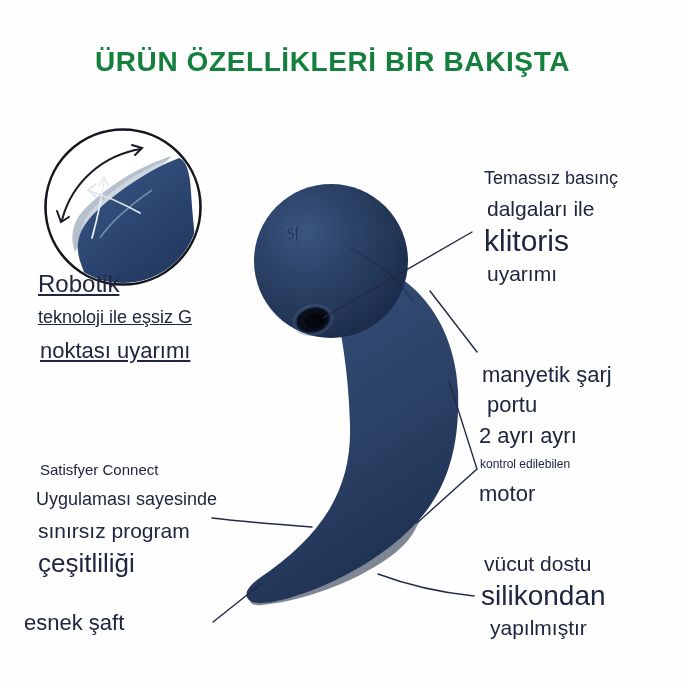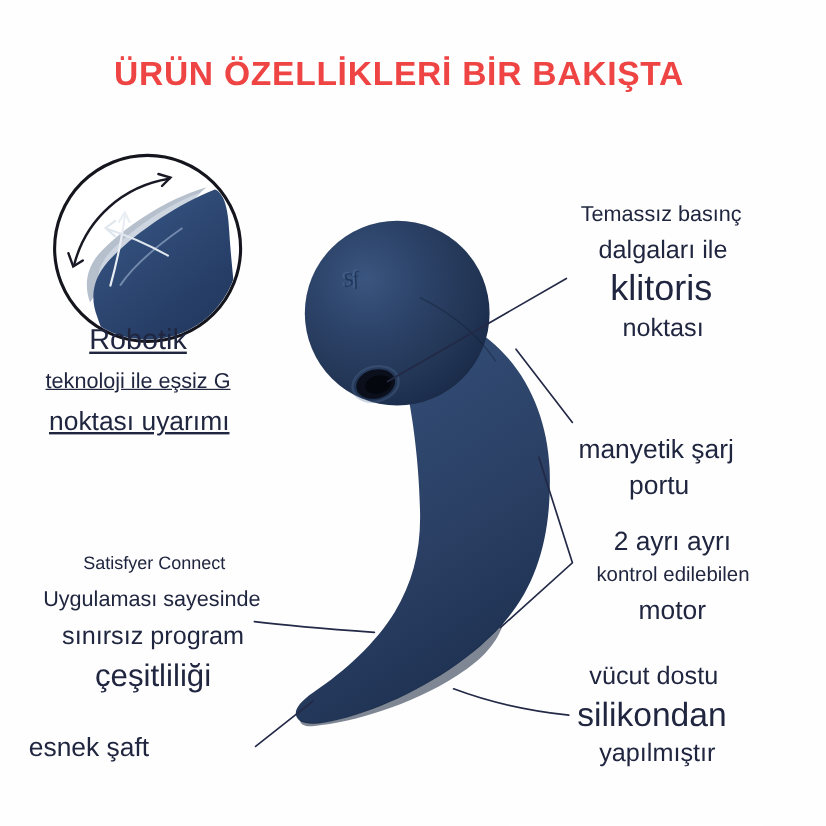--- a/index.html
+++ b/index.html
@@ -10,7 +10,7 @@
   .layer{position:absolute;left:0;top:0;width:688px;height:688px;}
   .title{
     position:absolute;left:0;top:44px;width:665px;text-align:center;
-    font-size:28px;font-weight:600;letter-spacing:.6px;color:#ef4444;line-height:36px;
+    font-size:28px;font-weight:600;letter-spacing:.6px;color:#15803d;line-height:36px;
   }
   .block{position:absolute;white-space:nowrap;text-align:center;}
   .block span{display:block;}

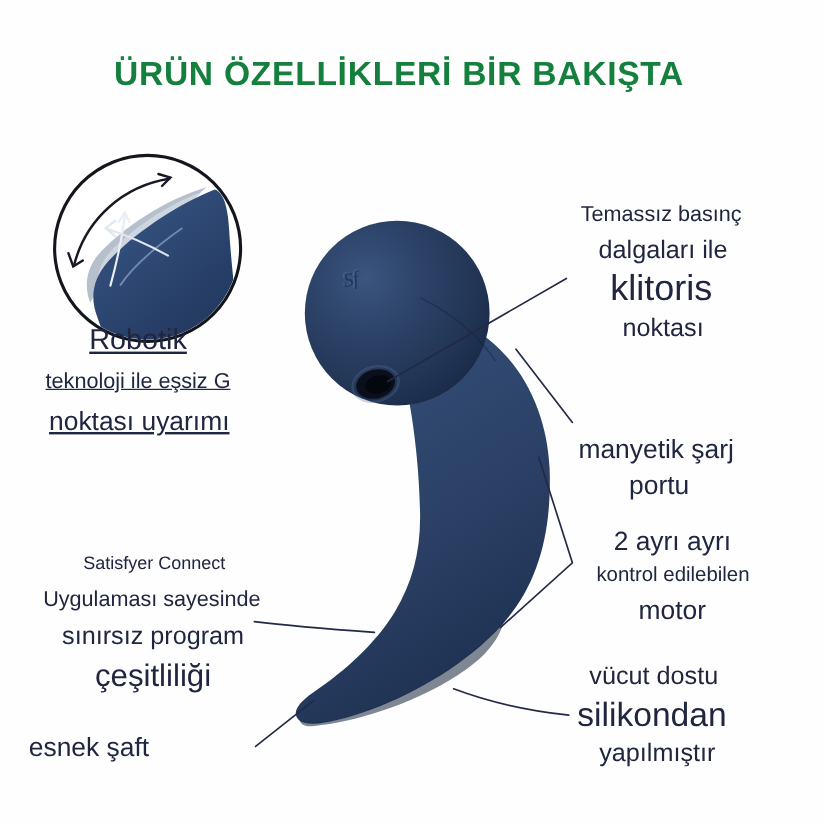--- a/index.html
+++ b/index.html
@@ -12,7 +12,7 @@
     position:absolute;left:0;top:44px;width:665px;text-align:center;
     font-size:28px;font-weight:600;letter-spacing:.6px;color:#15803d;line-height:36px;
   }
-  .block{position:absolute;white-space:nowrap;text-align:center;}
+  .block{position:absolute;white-space:nowrap;}
   .block span{display:block;}
   
   .b-robotik{left:38px;top:267px;text-decoration:underline;}

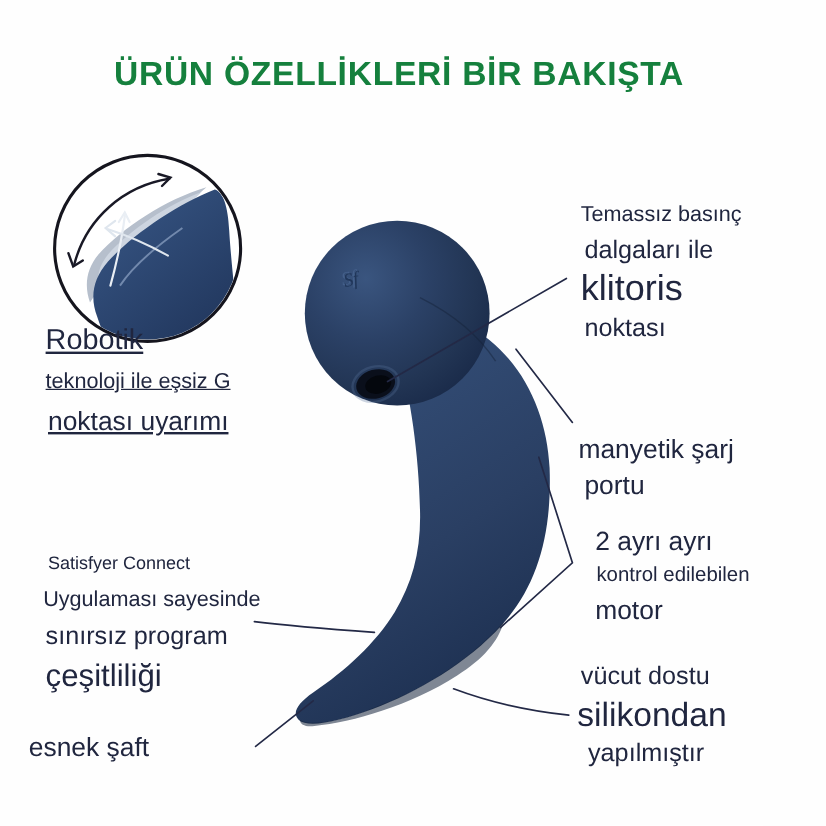--- a/index.html
+++ b/index.html
@@ -146,7 +146,7 @@
     <span class="l1">Temassız basınç</span>
     <span class="l2">dalgaları ile</span>
     <span class="l3">klitoris</span>
-    <span class="l4">noktası</span>
+    <span class="l4">uyarımı</span>
   </div>
 
   <div class="block b-sarj">

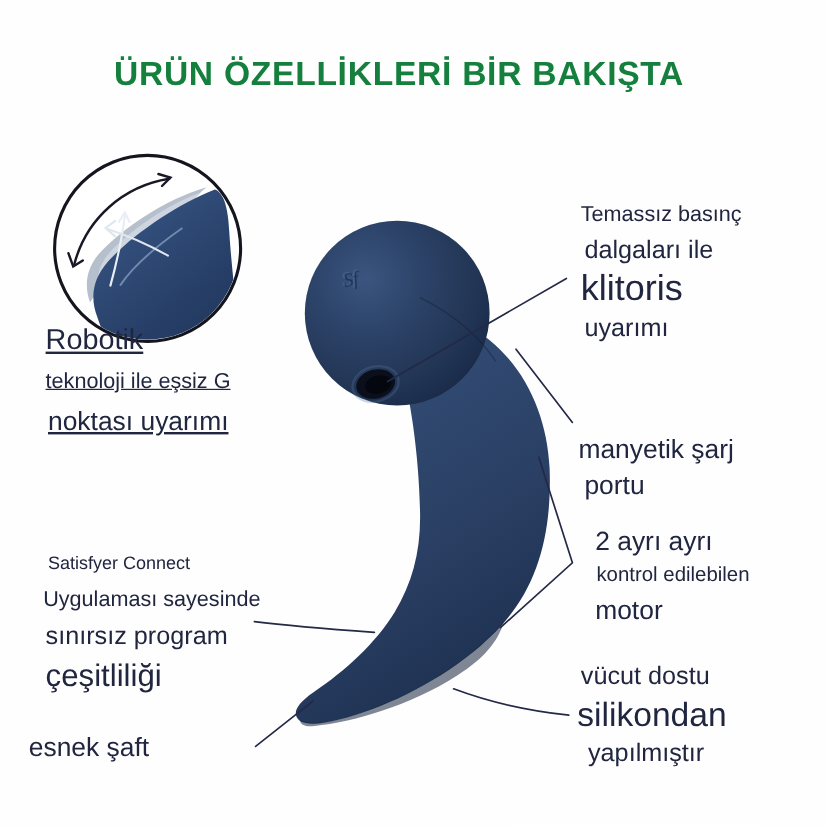--- a/index.html
+++ b/index.html
@@ -30,7 +30,7 @@
   .b-sarj .l1{font-size:22px;line-height:30px;}
   .b-sarj .l2{font-size:22px;line-height:30px;padding-left:5px;}
   
-  .b-motor{left:496px;top:421px;margin-top:15px;}
+  .b-motor{left:479px;top:421px;}
   .b-motor .l1{font-size:22px;line-height:30px;}
   .b-motor .l2{font-size:17px;line-height:26px;padding-left:1px;}
   .b-motor .l3{font-size:22px;line-height:34px;}

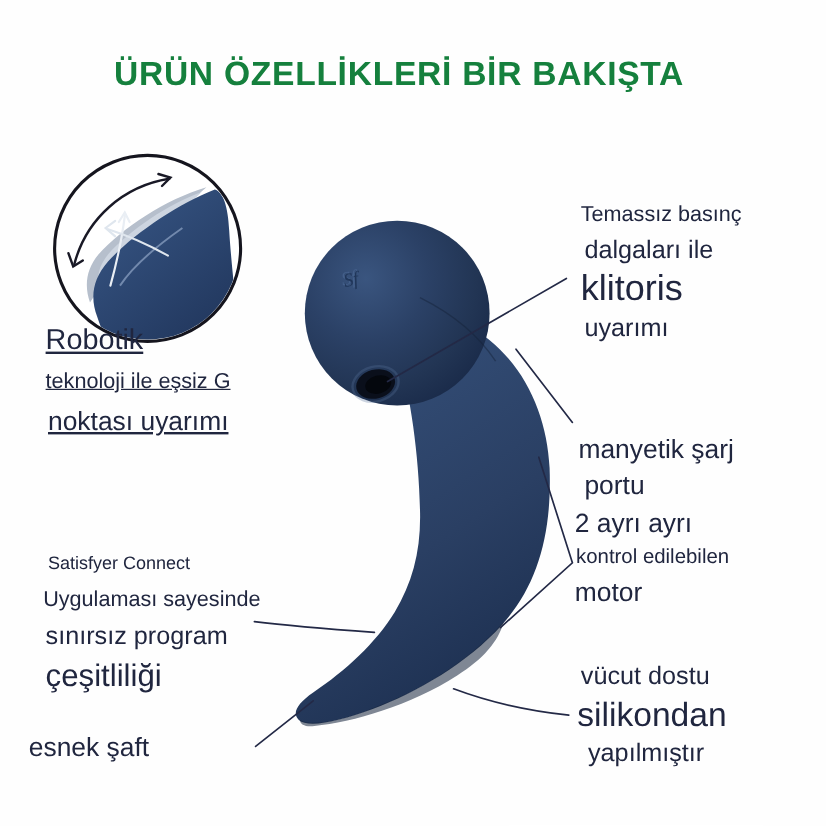--- a/index.html
+++ b/index.html
@@ -32,7 +32,7 @@
   
   .b-motor{left:479px;top:421px;}
   .b-motor .l1{font-size:22px;line-height:30px;}
-  .b-motor .l2{font-size:17px;line-height:26px;padding-left:1px;}
+  .b-motor .l2{font-size:12px;line-height:26px;padding-left:1px;}
   .b-motor .l3{font-size:22px;line-height:34px;}
   
   .b-silikon{left:481px;top:549px;}

